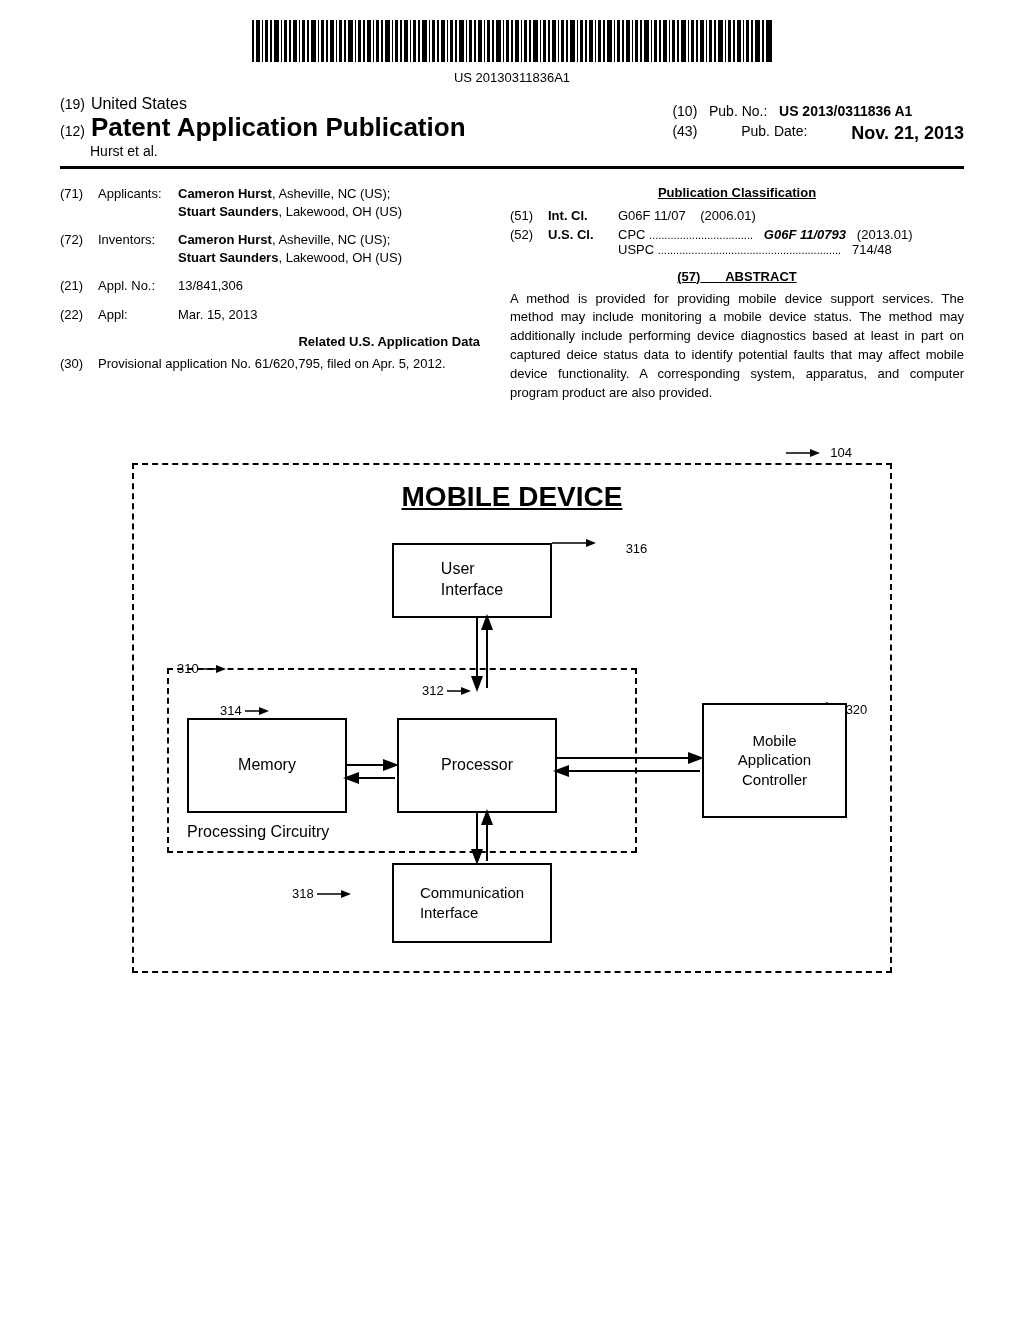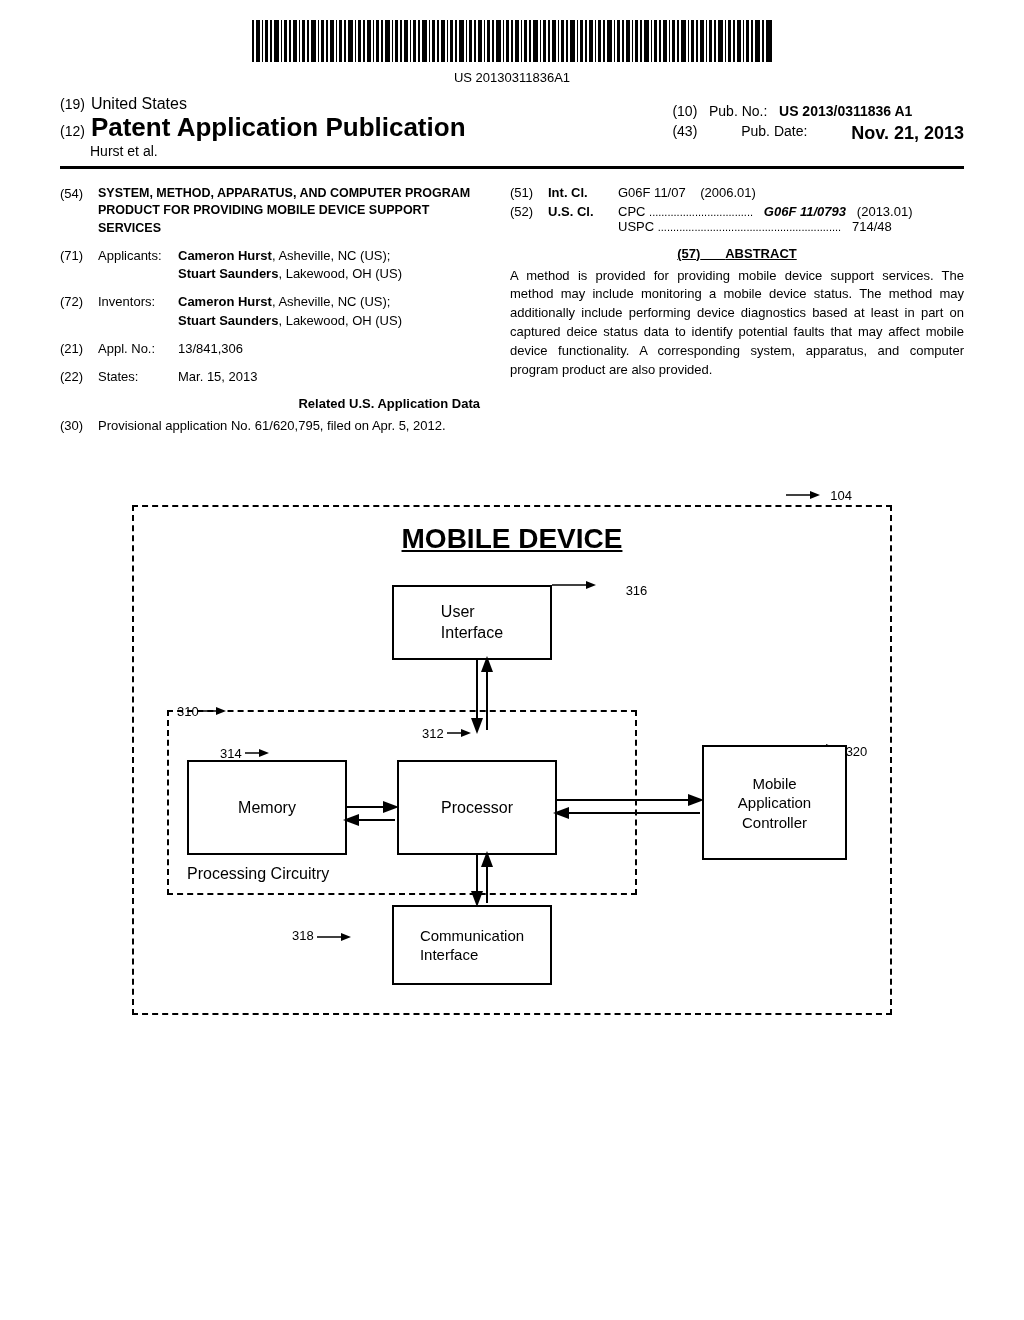--- a/index.html
+++ b/index.html
@@ -511,10 +511,6 @@
 
     <div class="left-col">
 
-      <div class="field-row">
-        <span class="field-num">(54)</span>
-        <span class="field-title">SYSTEM, METHOD, APPARATUS, AND COMPUTER PROGRAM PRODUCT FOR PROVIDING MOBILE DEVICE SUPPORT SERVICES</span>
-      </div>
 
       <div class="field-row">
         <span class="field-num">(71)</span>

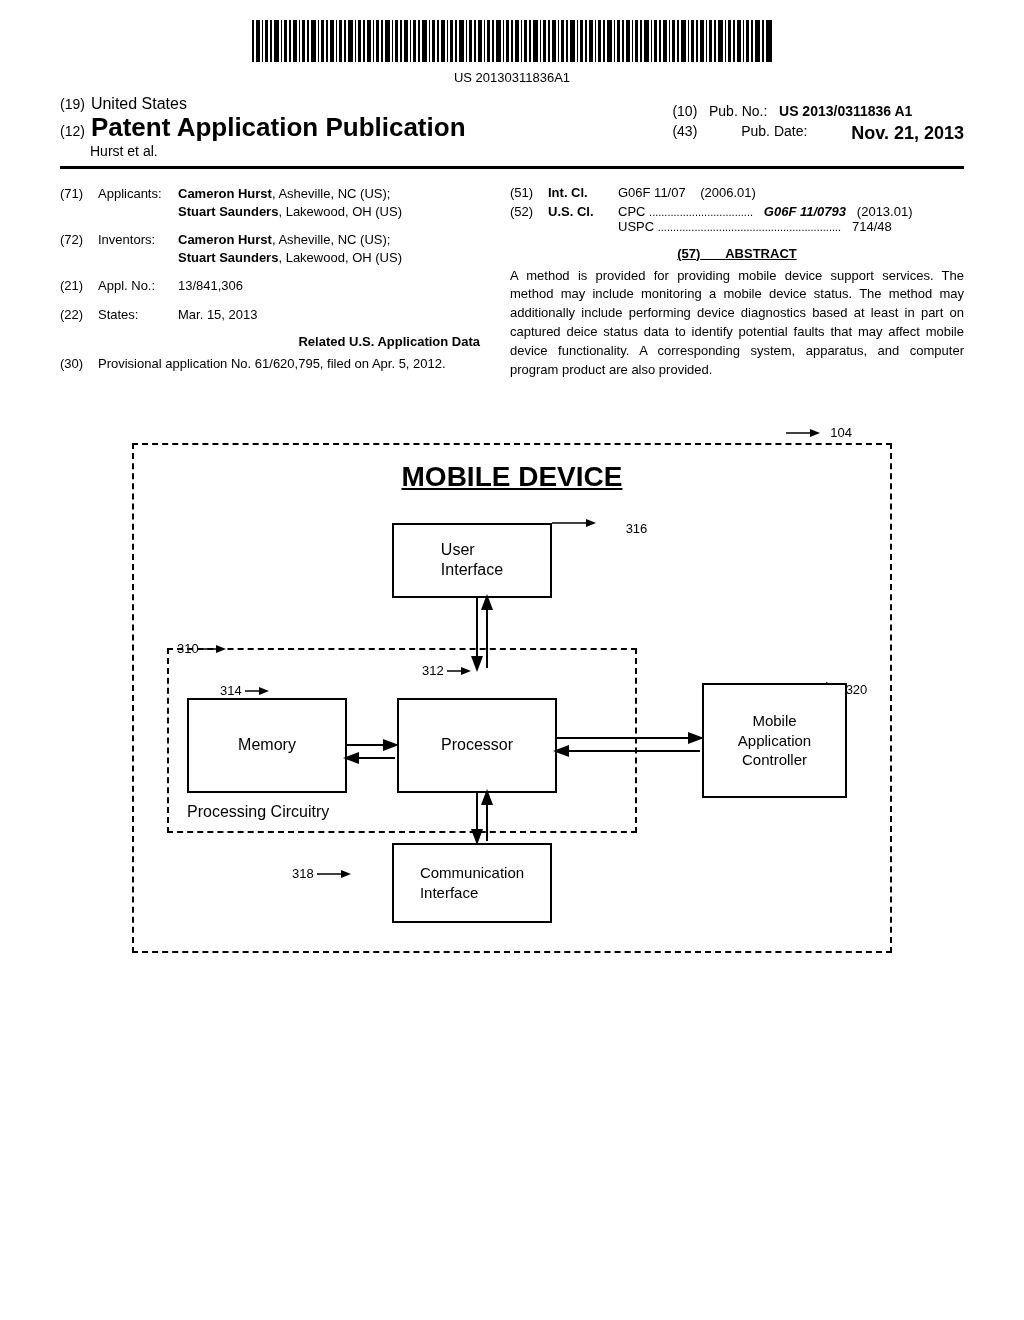--- a/index.html
+++ b/index.html
@@ -552,6 +552,7 @@
 
     <div class="right-col">
 
+      <div class="pub-classification">Publication Classification</div>
 
       <div class="class-field">
         <span class="class-num">(51)</span>

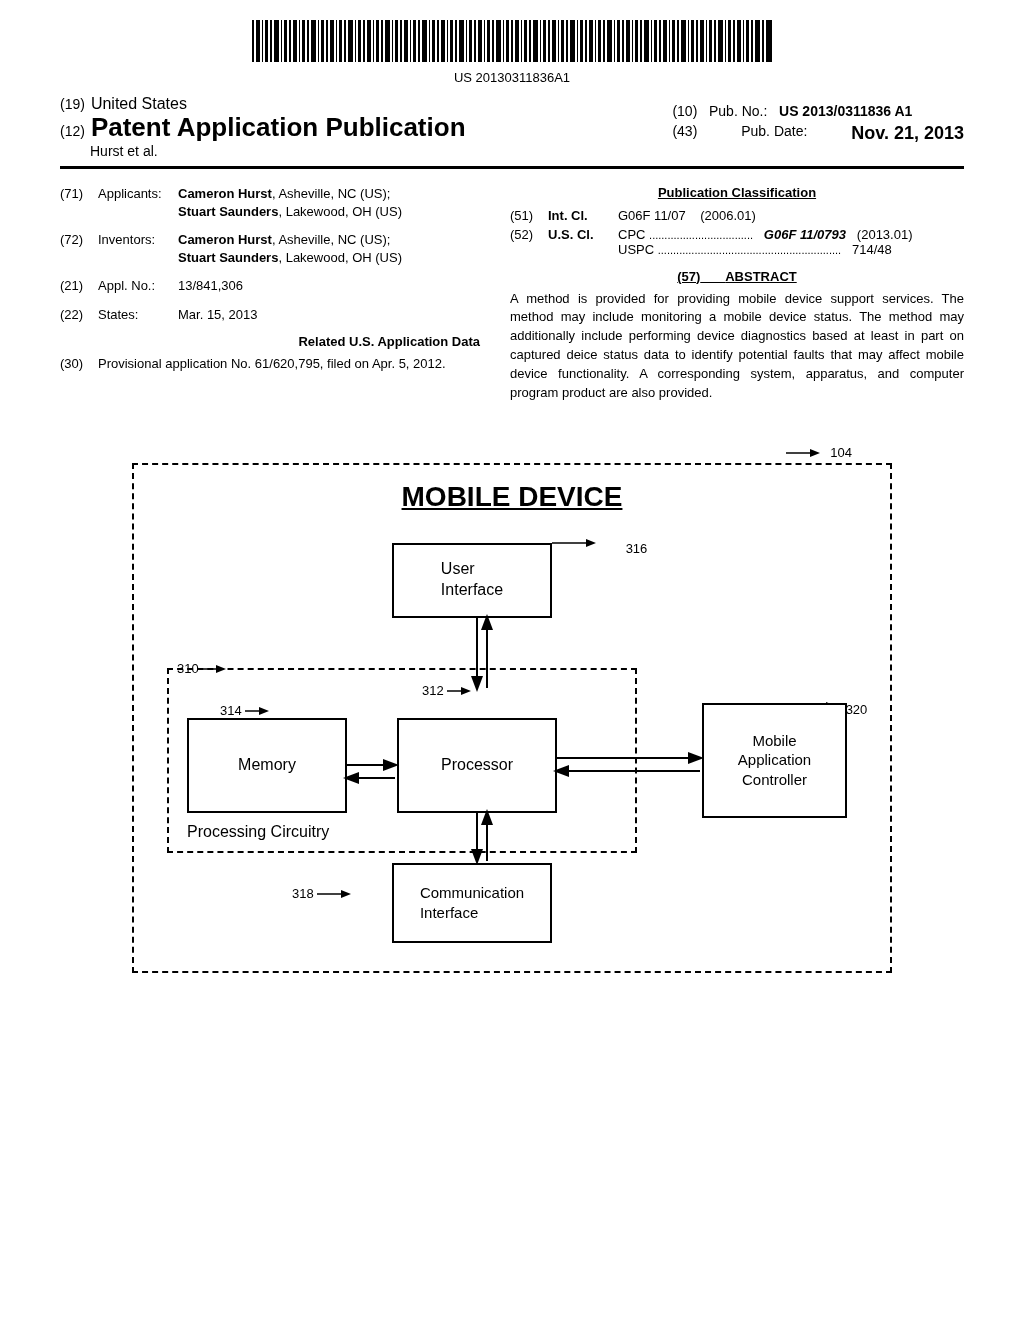--- a/index.html
+++ b/index.html
@@ -538,7 +538,7 @@
 
       <div class="field-row">
         <span class="field-num">(22)</span>
-        <span style="flex:0 0 80px; font-size:13px; font-family:Arial,sans-serif;">States:</span>
+        <span style="flex:0 0 80px; font-size:13px; font-family:Arial,sans-serif;">Appl:</span>
         <span style="flex:1; font-size:13px; font-family:Arial,sans-serif;">Mar. 15, 2013</span>
       </div>
 

